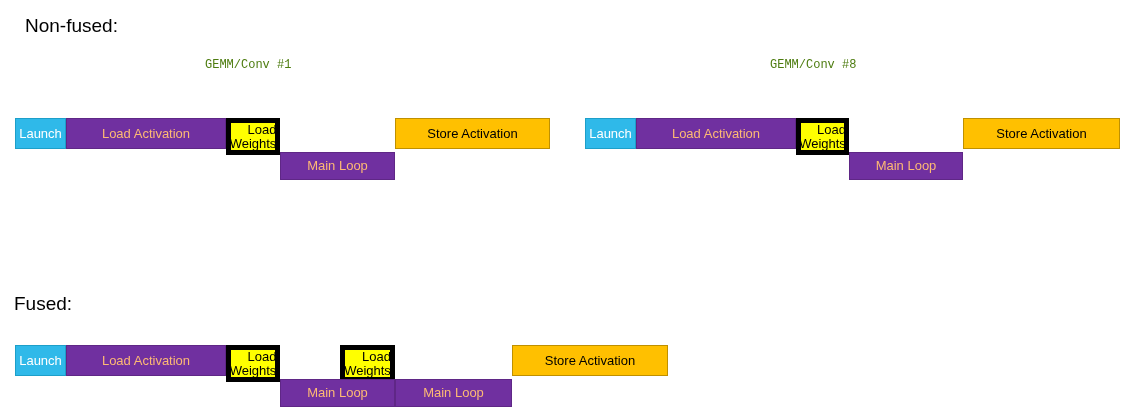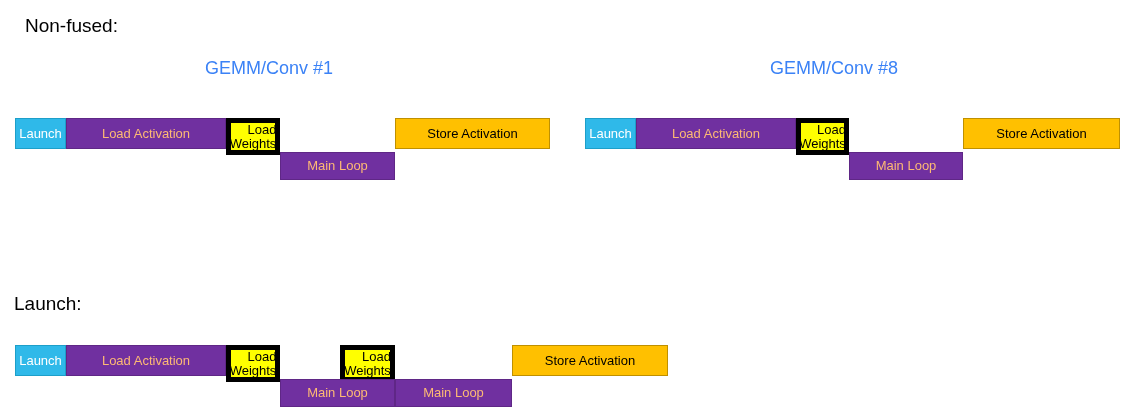--- a/index.html
+++ b/index.html
@@ -23,9 +23,10 @@
   }
   .group-title {
     position: absolute;
-    font-size: 18px;
-    color: #3b82f6;
+    font-size: 12px;
+    color: #4d7c0f;
     white-space: nowrap;
+    font-family: Liberation Mono, monospace;
   }
   .block {
     position: absolute;

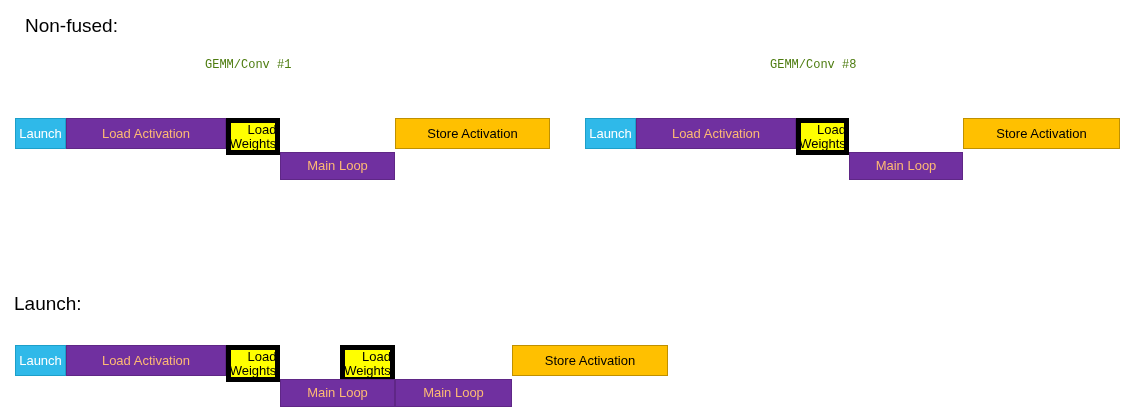--- a/index.html
+++ b/index.html
@@ -65,7 +65,7 @@
   <div class="block c-purple" style="left: 849px; top: 152px; width: 114px; height: 28px; background: rgb(112, 48, 160);">Main Loop</div>
   <div class="block c-orange" style="left: 963px; top: 118px; width: 157px; height: 31px; background: rgb(255, 192, 0);">Store Activation</div>
 
-  <div class="section-label" style="left:14px; top:293px;">Launch:</div>
+  <div class="section-label" style="left:14px; top:293px;">Fused:</div>
 
   <div class="block c-launch" style="left: 15px; top: 345px; width: 51px; height: 31px; background: rgb(47, 185, 233);">Launch</div>
   <div class="block c-purple" style="left: 66px; top: 345px; width: 160px; height: 31px; background: rgb(112, 48, 160);">Load Activation</div>

